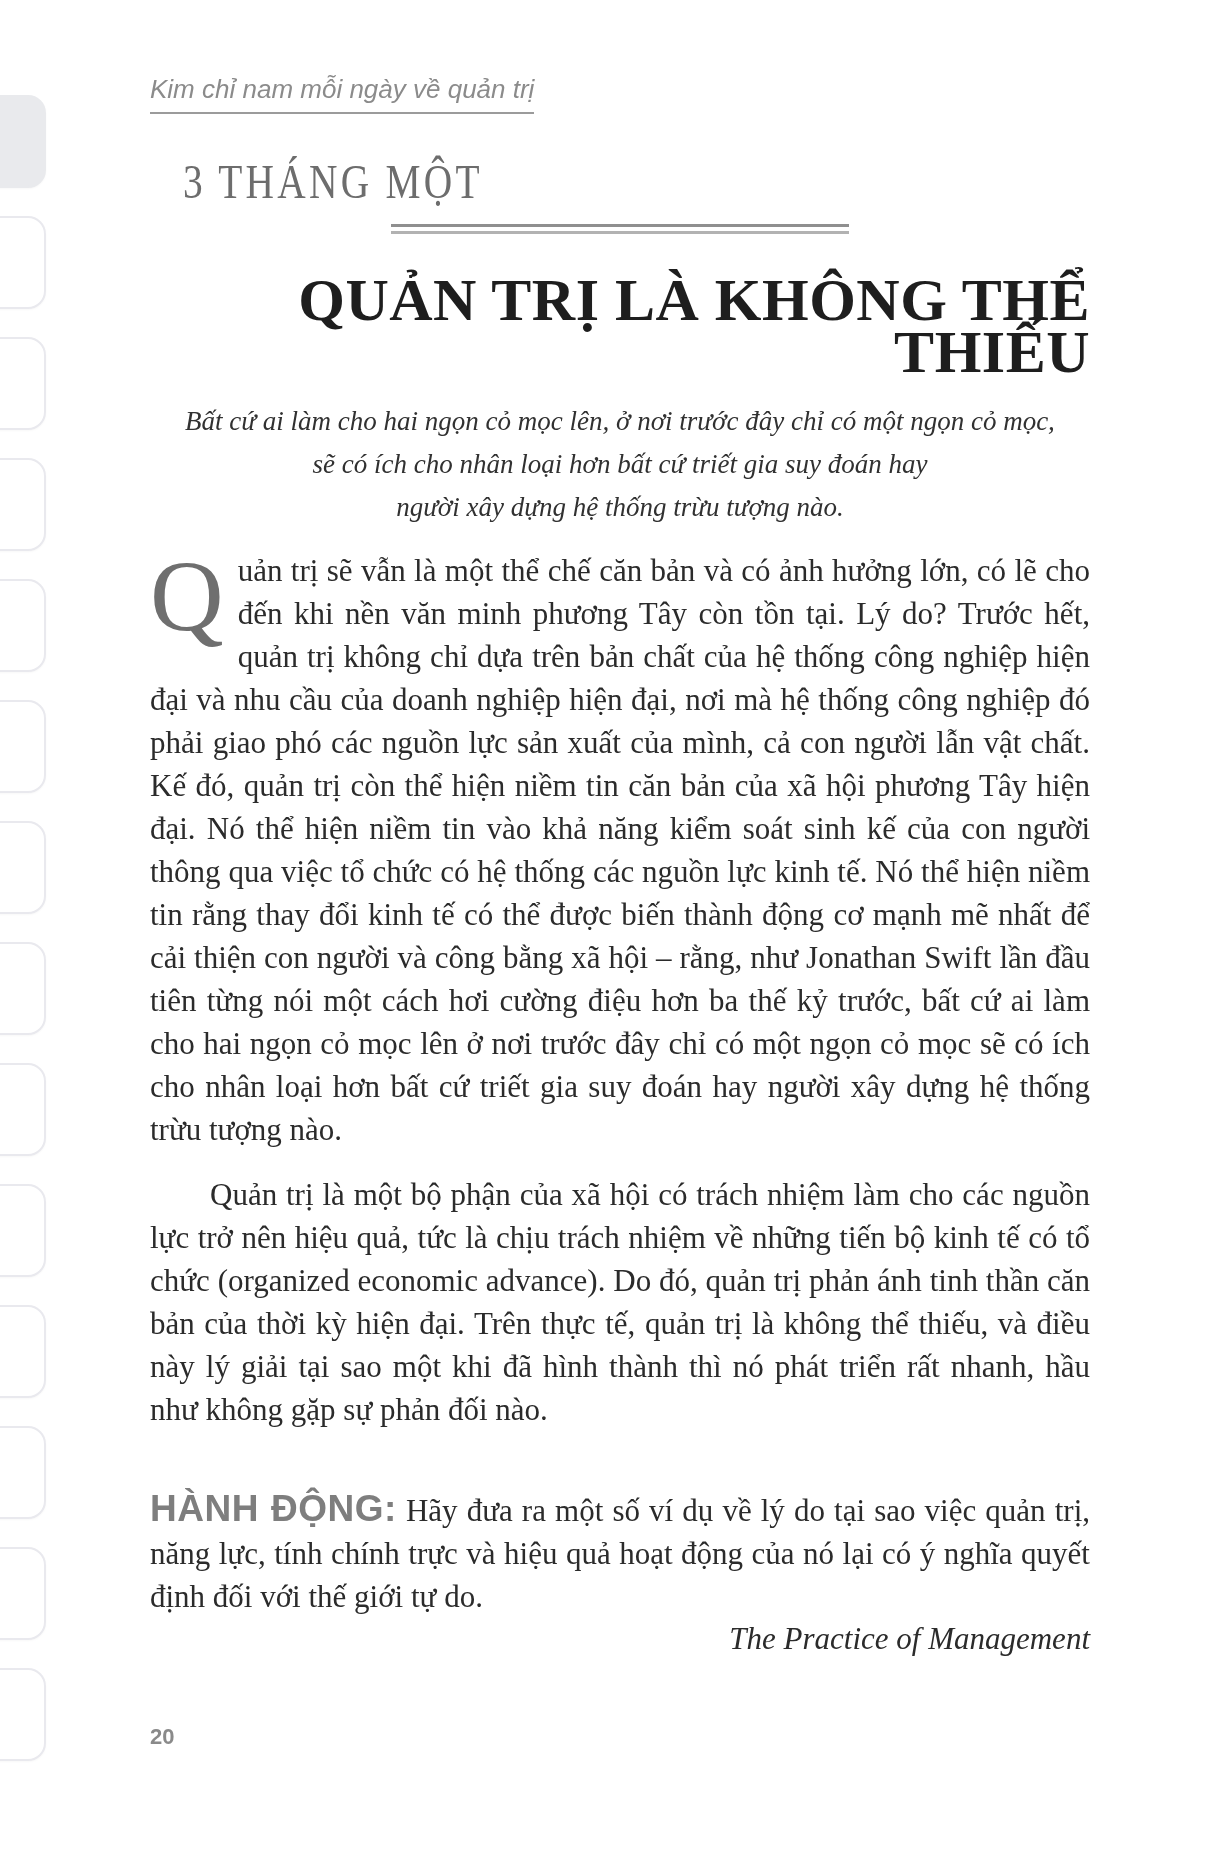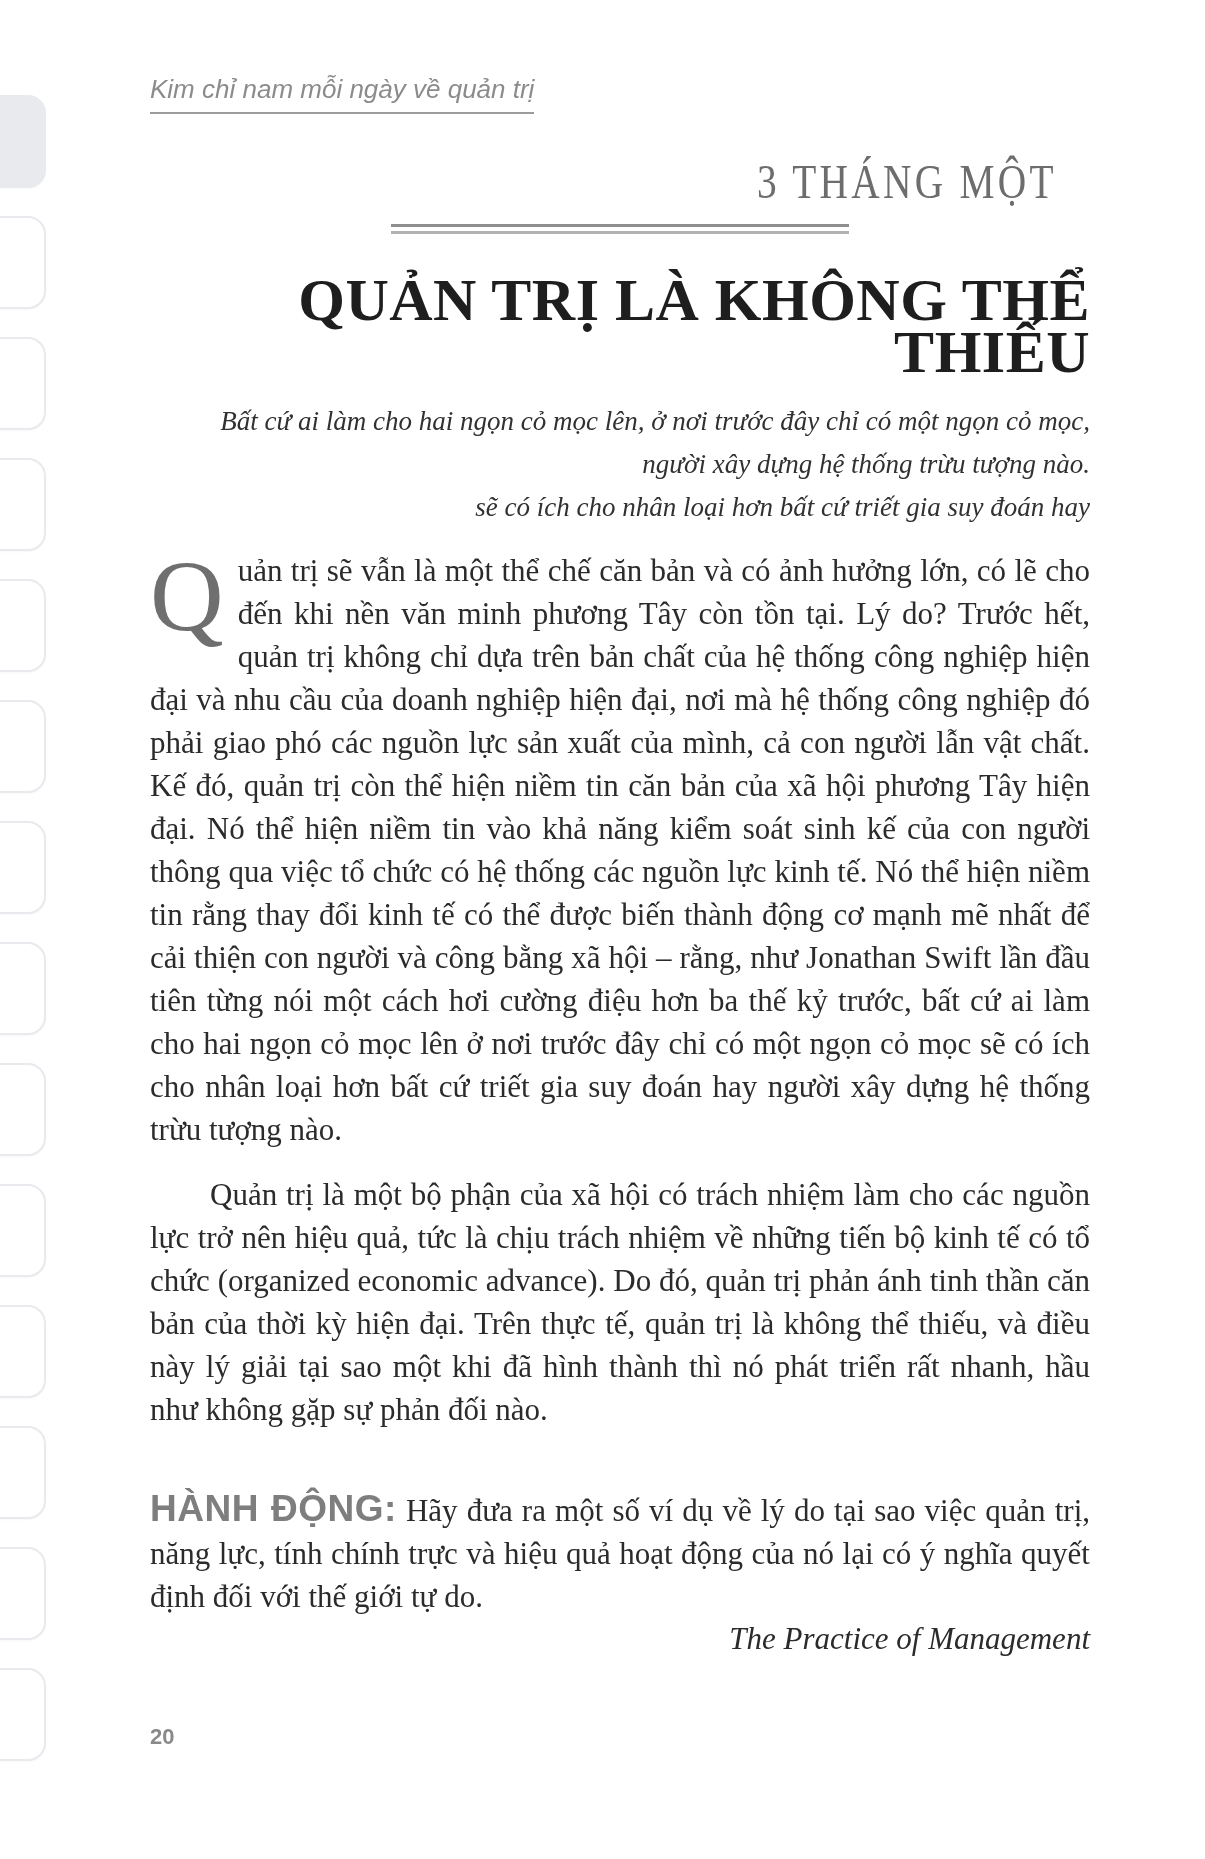--- a/index.html
+++ b/index.html
@@ -39,7 +39,7 @@
     border-bottom:2px solid #9b9b9b;
   }
 
-  .date-heading-wrap { margin-top:42px; text-align:right; }
+  .date-heading-wrap { margin-top:42px; text-align:left; }
   .date-heading {
     display:inline-block;
     font-family:"Liberation Serif", serif;

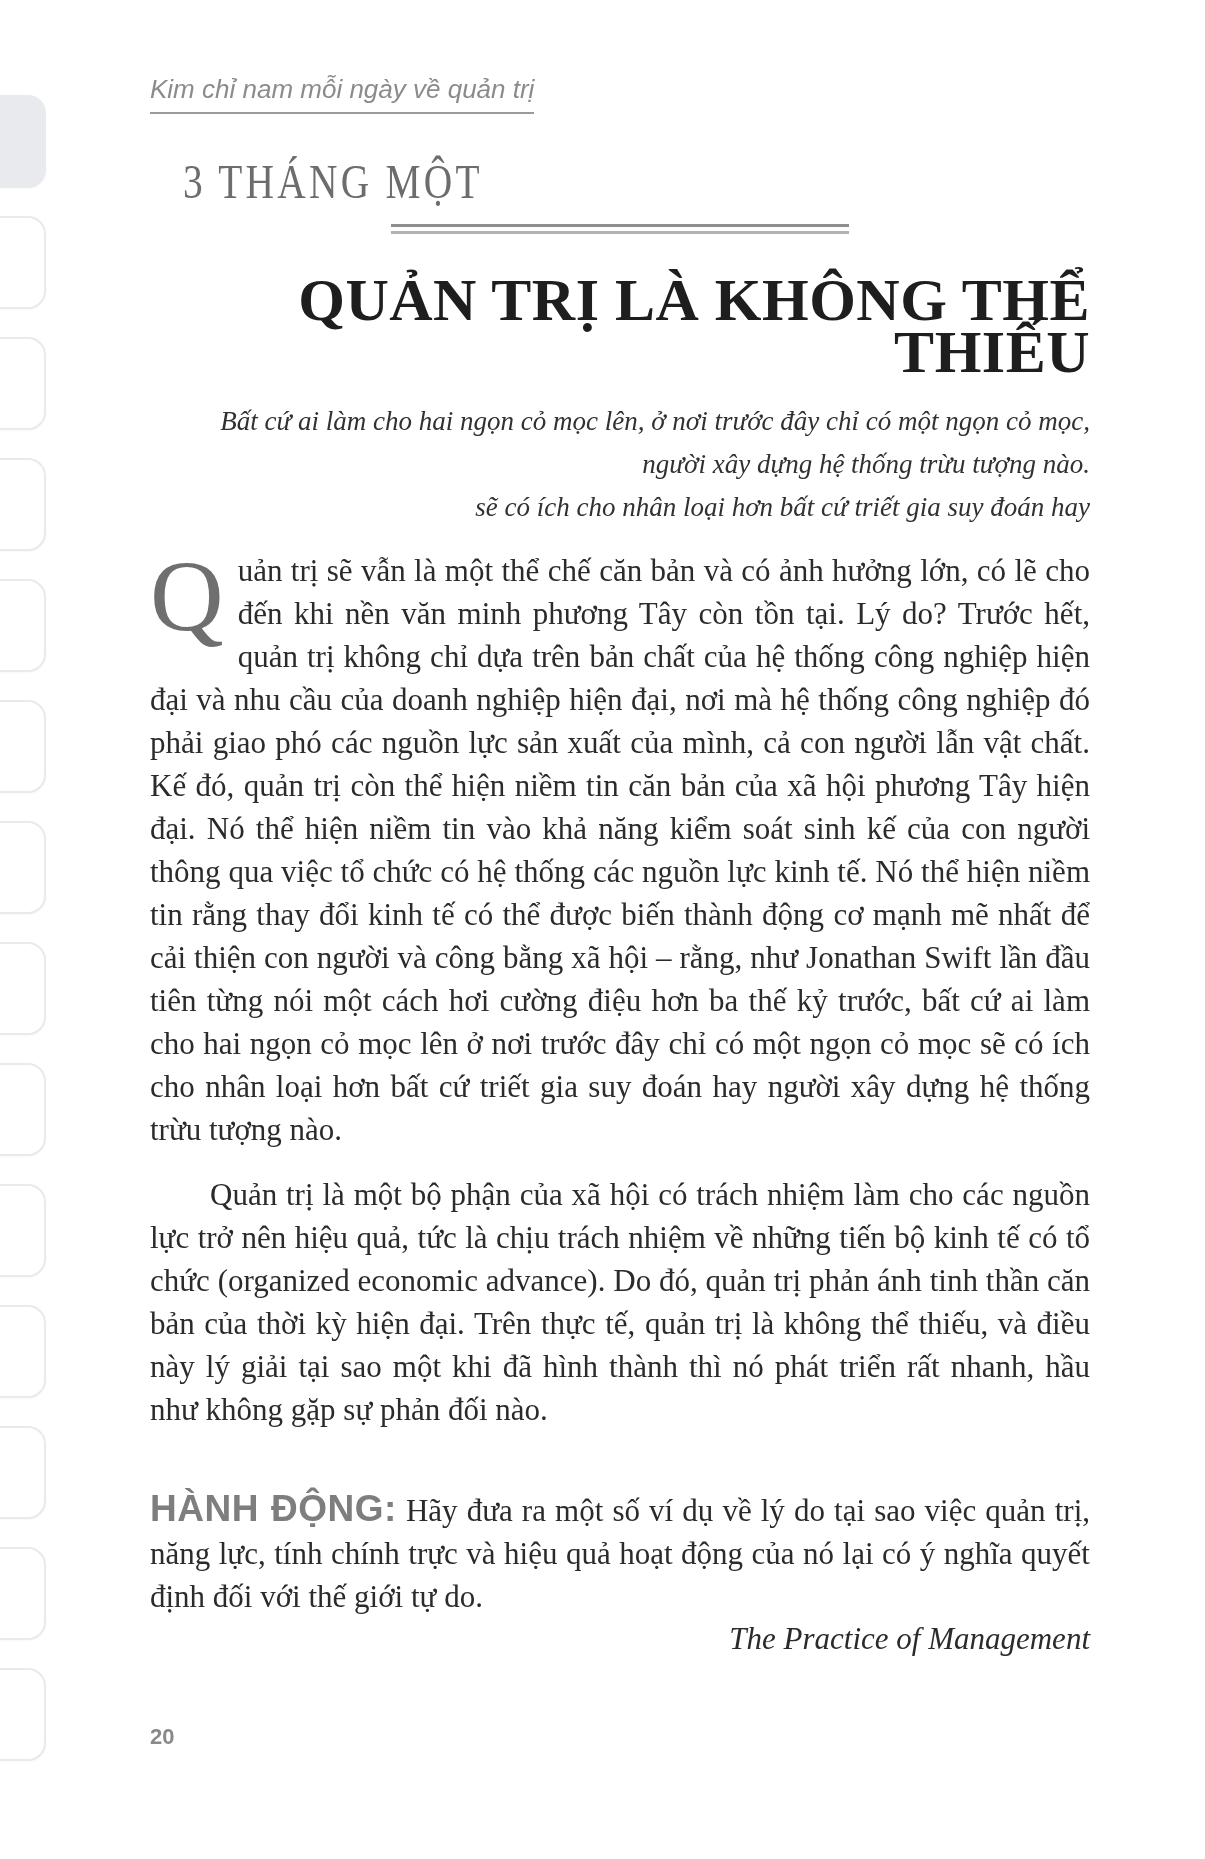--- a/index.html
+++ b/index.html
@@ -74,7 +74,7 @@
 
   .epigraph {
     margin-top:22px;
-    text-align:right;
+    text-align:center;
     font-style:italic;
     font-size:27px;
     line-height:43px;

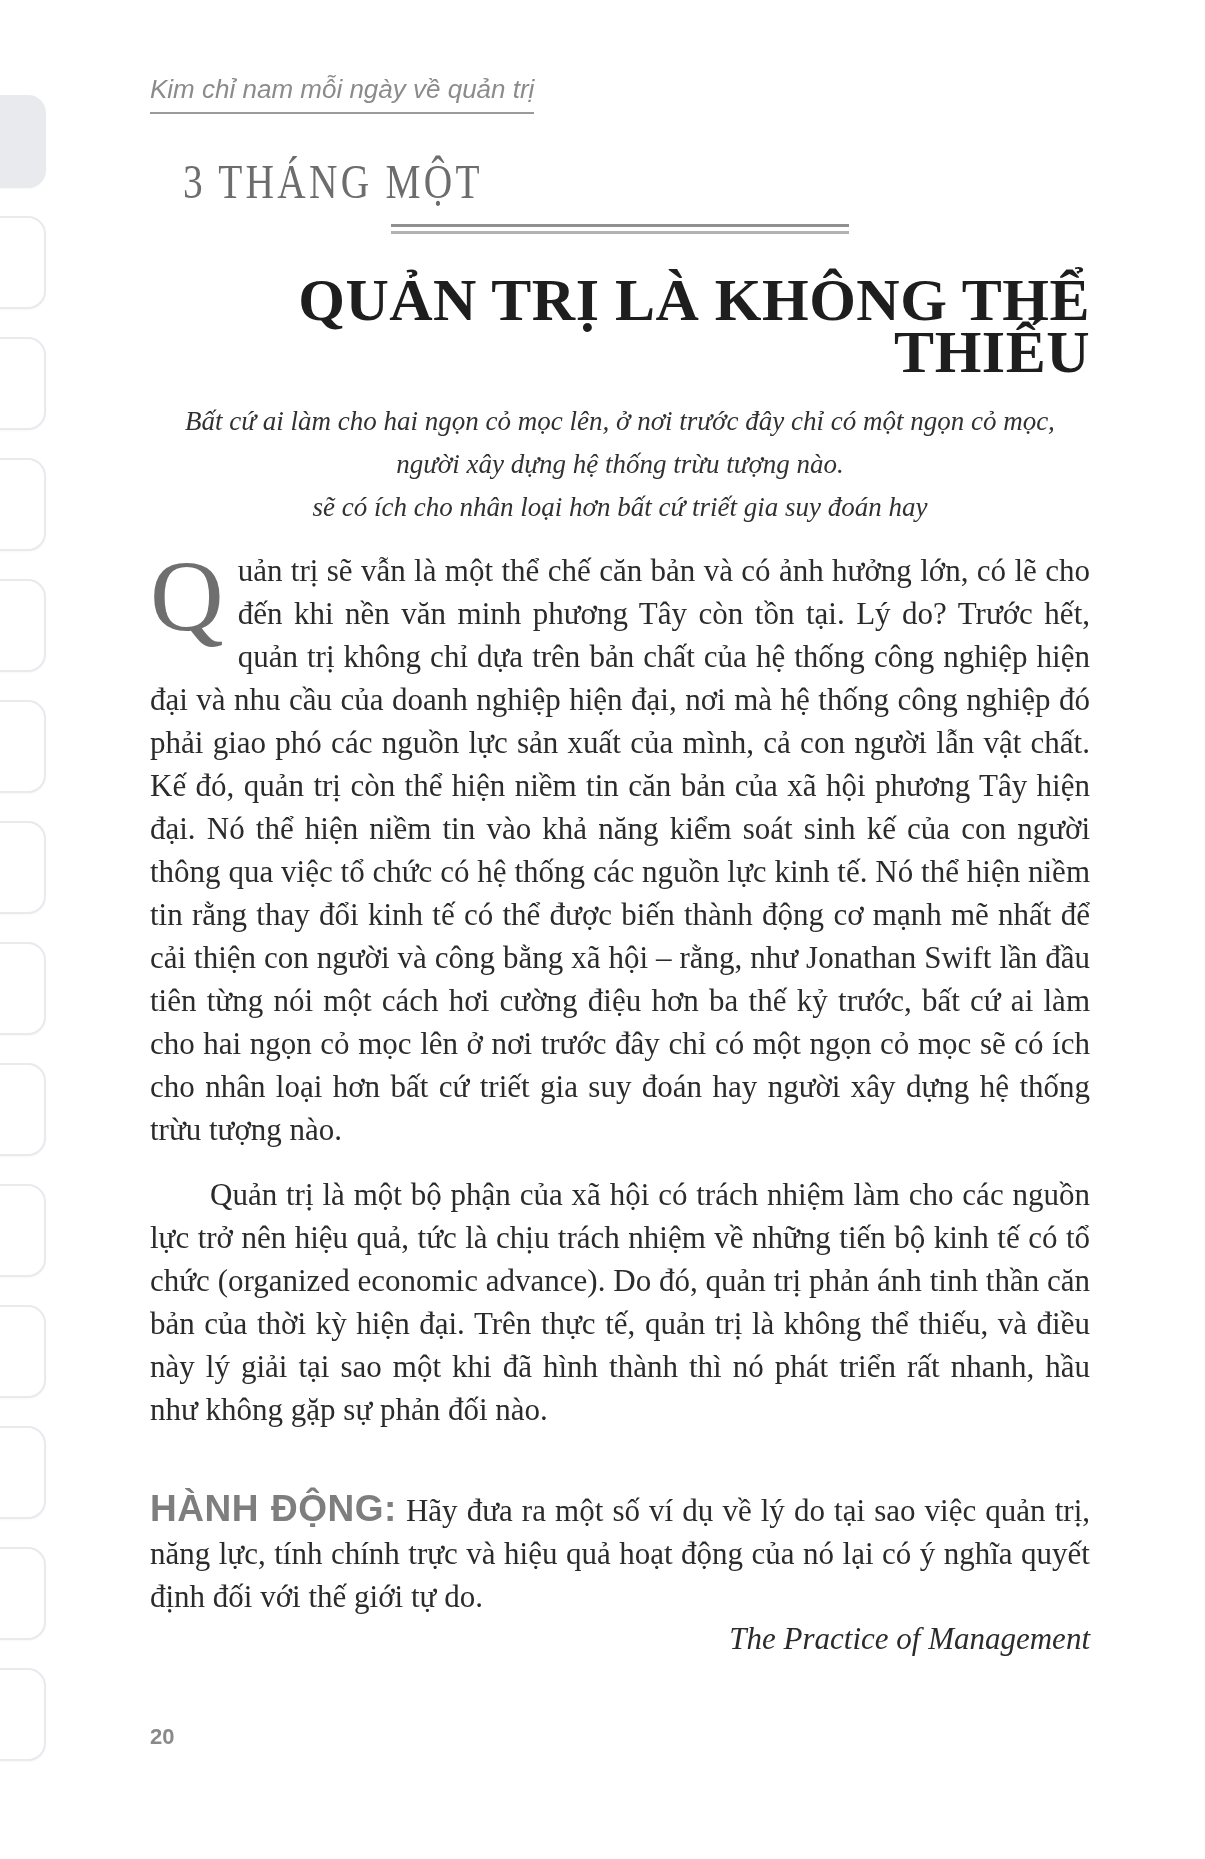--- a/index.html
+++ b/index.html
@@ -169,8 +169,8 @@
 
     <div class="epigraph" id="epigraph">
         <div class="epigraph-line">Bất cứ ai làm cho hai ngọn cỏ mọc lên, ở nơi trước đây chỉ có một ngọn cỏ mọc,</div>
+        <div class="epigraph-line">sẽ có ích cho nhân loại hơn bất cứ triết gia suy đoán hay</div>
         <div class="epigraph-line">người xây dựng hệ thống trừu tượng nào.</div>
-        <div class="epigraph-line">sẽ có ích cho nhân loại hơn bất cứ triết gia suy đoán hay</div>
       </div>
 
     <p class="body-para first"><span class="dropcap">Q</span><span>uản trị sẽ vẫn là một thể chế căn bản và có ảnh hưởng lớn, có lẽ cho đến khi nền văn minh phương Tây còn tồn tại. Lý do? Trước hết, quản trị không chỉ dựa trên bản chất của hệ thống công nghiệp hiện đại và nhu cầu của doanh nghiệp hiện đại, nơi mà hệ thống công nghiệp đó phải giao phó các nguồn lực sản xuất của mình, cả con người lẫn vật chất. Kế đó, quản trị còn thể hiện niềm tin căn bản của xã hội phương Tây hiện đại. Nó thể hiện niềm tin vào khả năng kiểm soát sinh kế của con người thông qua việc tổ chức có hệ thống các nguồn lực kinh tế. Nó thể hiện niềm tin rằng thay đổi kinh tế có thể được biến thành động cơ mạnh mẽ nhất để cải thiện con người và công bằng xã hội – rằng, như Jonathan Swift lần đầu tiên từng nói một cách hơi cường điệu hơn ba thế kỷ trước, bất cứ ai làm cho hai ngọn cỏ mọc lên ở nơi trước đây chỉ có một ngọn cỏ mọc sẽ có ích cho nhân loại hơn bất cứ triết gia suy đoán hay người xây dựng hệ thống trừu tượng nào.</span></p>

